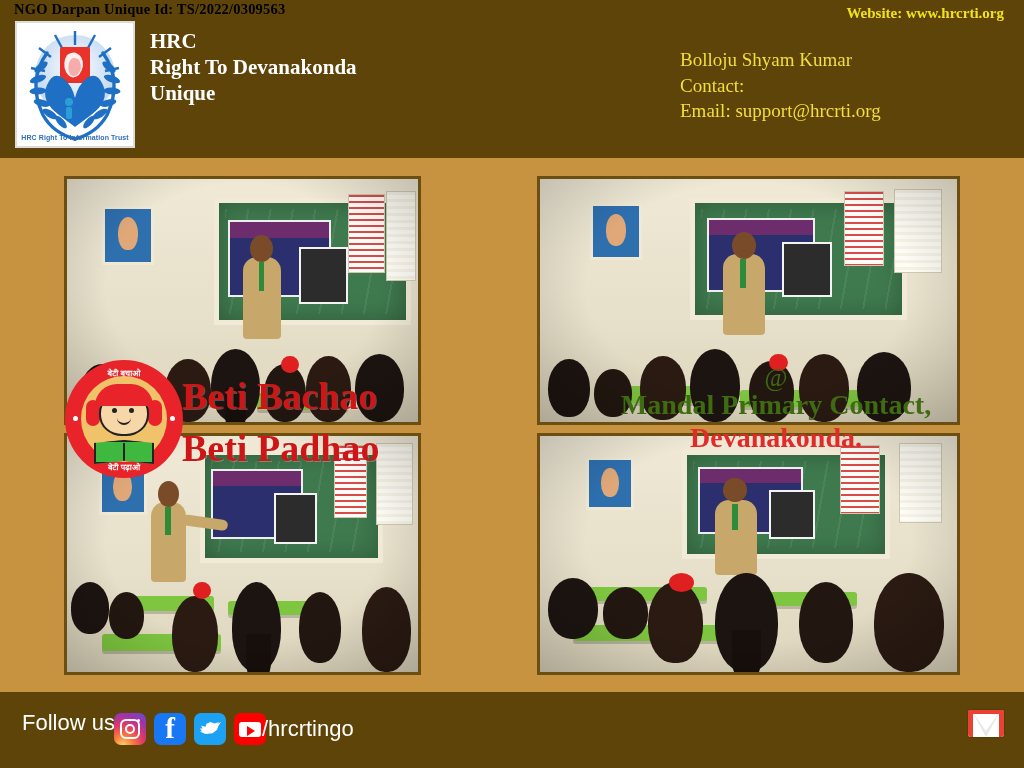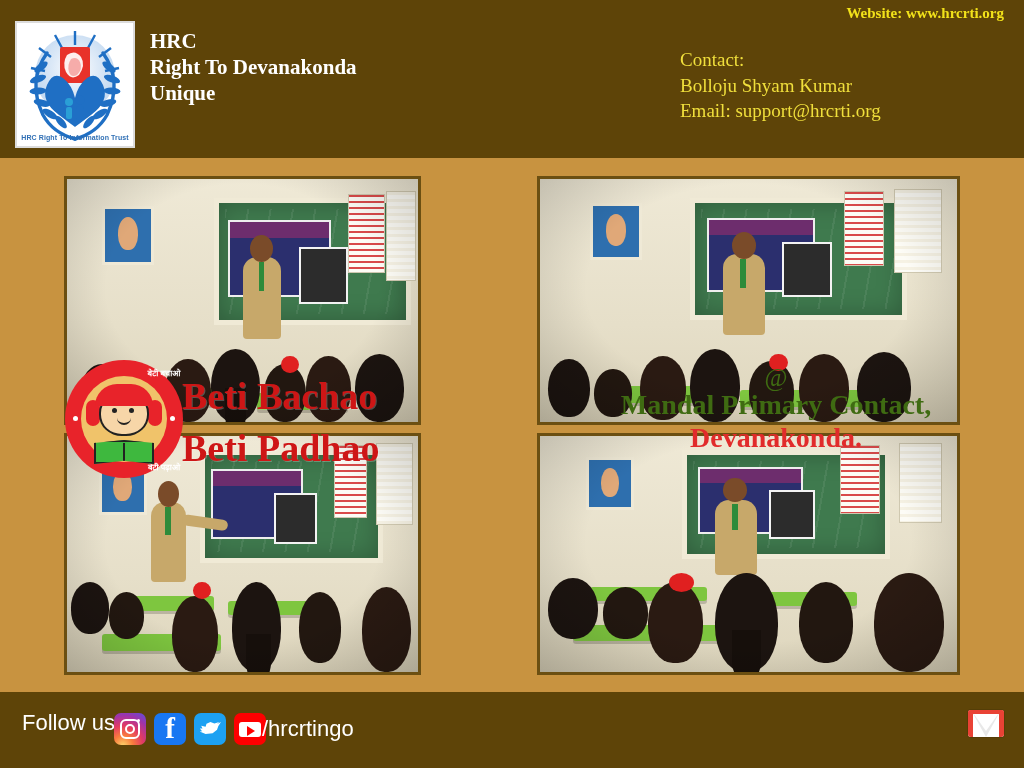--- a/index.html
+++ b/index.html
@@ -209,6 +209,7 @@
 
   <div class="header">
 
+    <div class="darpan">NGO Darpan Unique Id: TS/2022/0309563</div>
 
     <div class="logo-box">
       <svg width="116" height="123" viewBox="0 0 116 123">

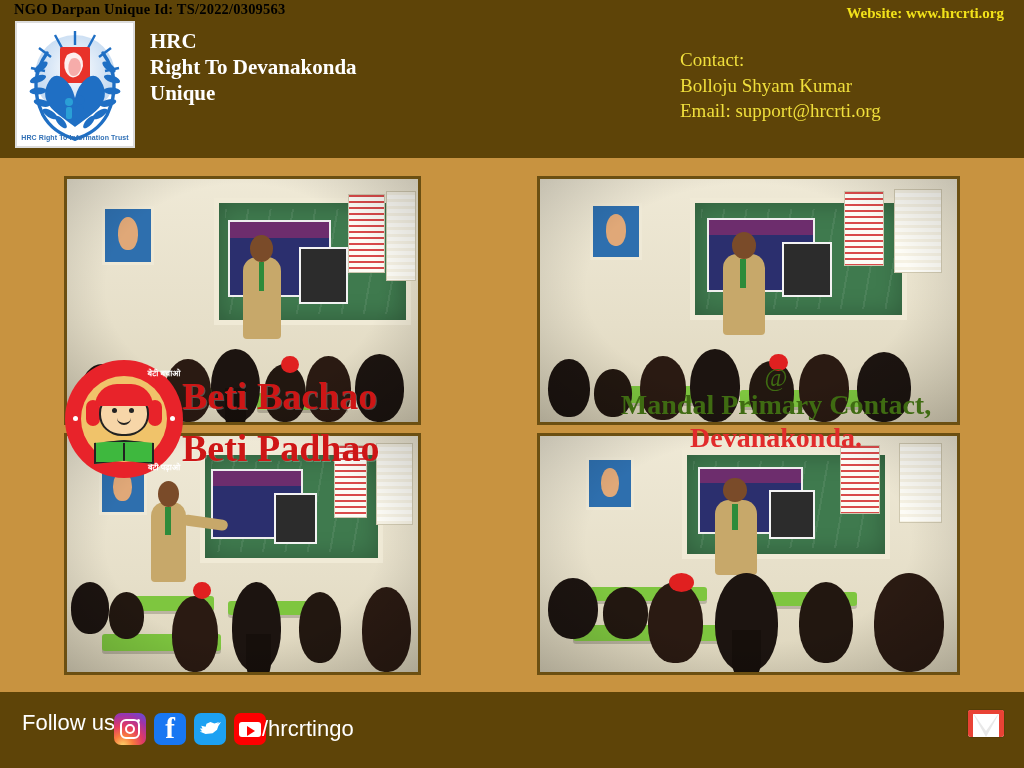--- a/index.html
+++ b/index.html
@@ -263,8 +263,8 @@
     <div class="website">Website: www.hrcrti.org</div>
 
     <div class="contact">
+      <div>Bolloju Shyam Kumar</div>
       <div>Contact:</div>
-      <div>Bolloju Shyam Kumar</div>
       <div>Email: support@hrcrti.org</div>
     </div>
   </div>

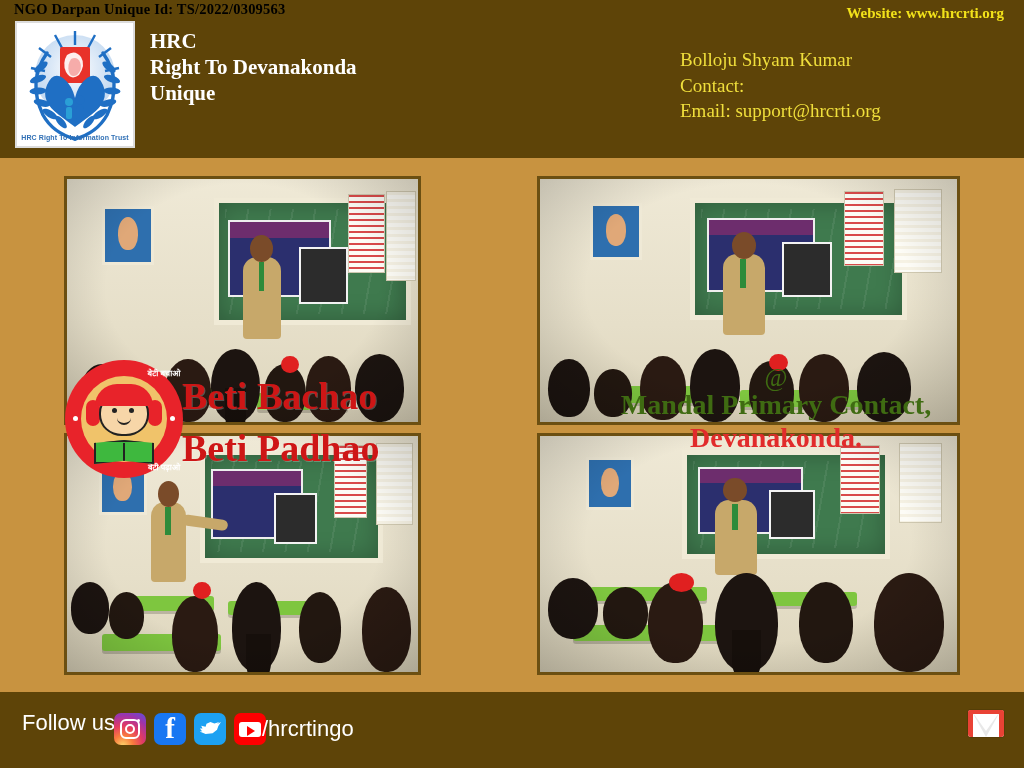--- a/index.html
+++ b/index.html
@@ -110,7 +110,7 @@
   .bb-logo .dot.l{left:8px;} .bb-logo .dot.r{right:8px;}
   .bb-logo .txt-top,.bb-logo .txt-bot{
     position:absolute;left:0;width:100%;text-align:center;color:#fff;
-    font-size:8px;font-weight:bold;font-family:"Liberation Sans",sans-serif;margin-left:40px;}
+    font-size:8px;font-weight:bold;font-family:"Liberation Sans",sans-serif;}
   .bb-logo .txt-top{top:7px;} .bb-logo .txt-bot{bottom:6px;}
   .bb-face{position:absolute;left:34px;top:30px;width:50px;height:46px;border-radius:50% 50% 46% 46%;
     background:#F7D6A8;border:2px solid #222;box-sizing:border-box;}

